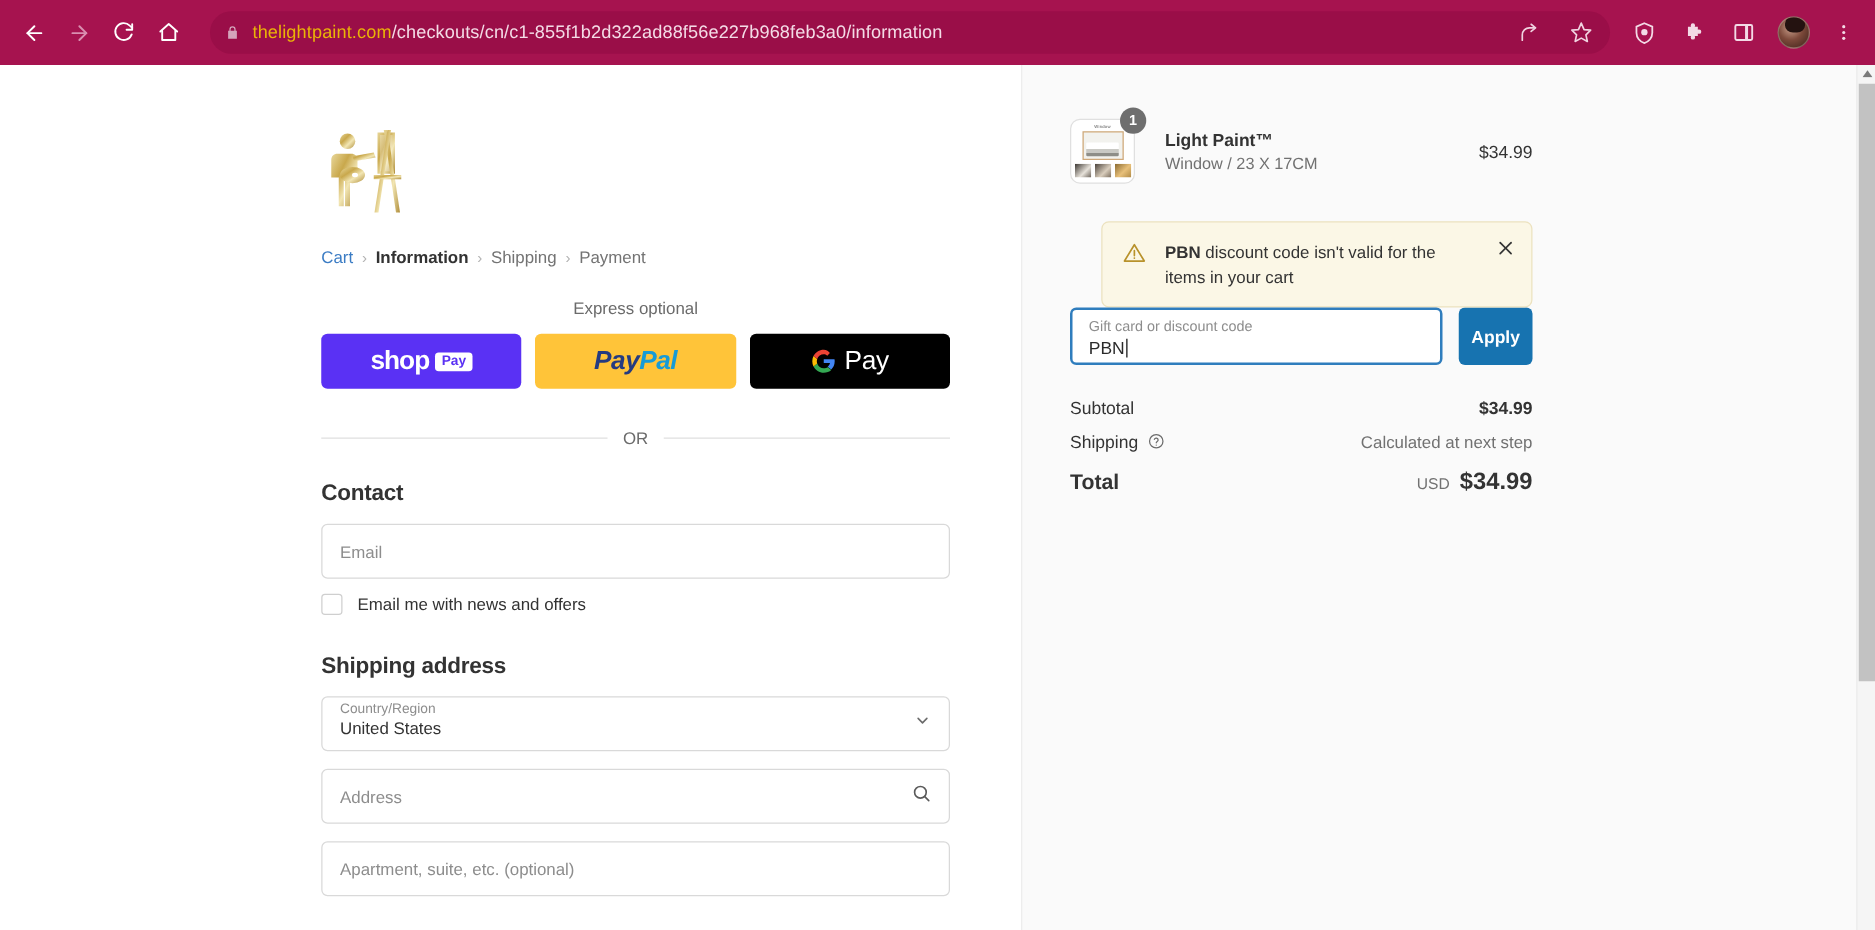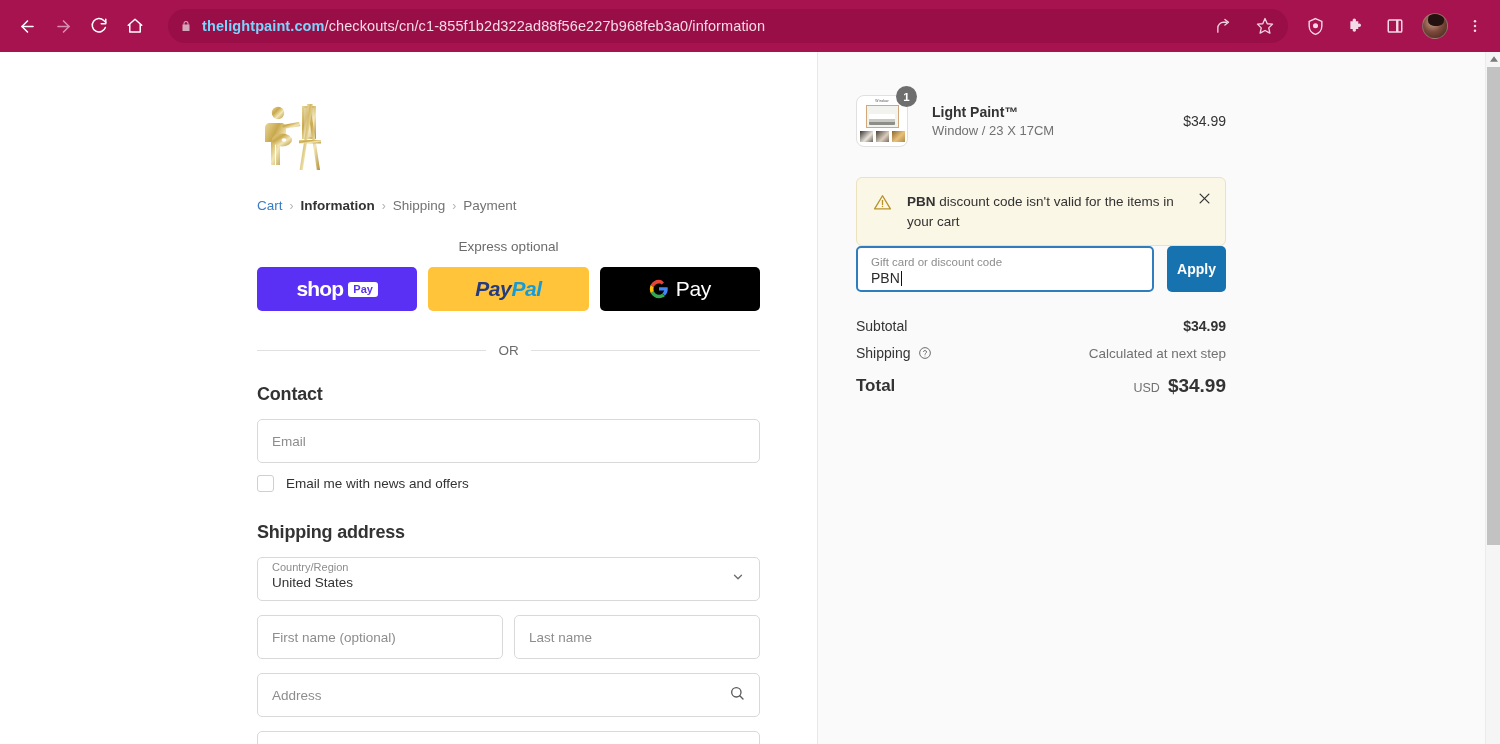--- a/index.html
+++ b/index.html
@@ -43,7 +43,7 @@
     white-space: nowrap;
     letter-spacing: 0.1px;
   }
-  #url-text .domain { color: #7dd3fc; font-weight: 700; }
+  #url-text .domain { color: #eab308; font-weight: 400; }
   .url-right-icons {
     position: absolute; right: 10px; top: 0; height: 34px;
     display: flex; align-items: center; gap: 16px;

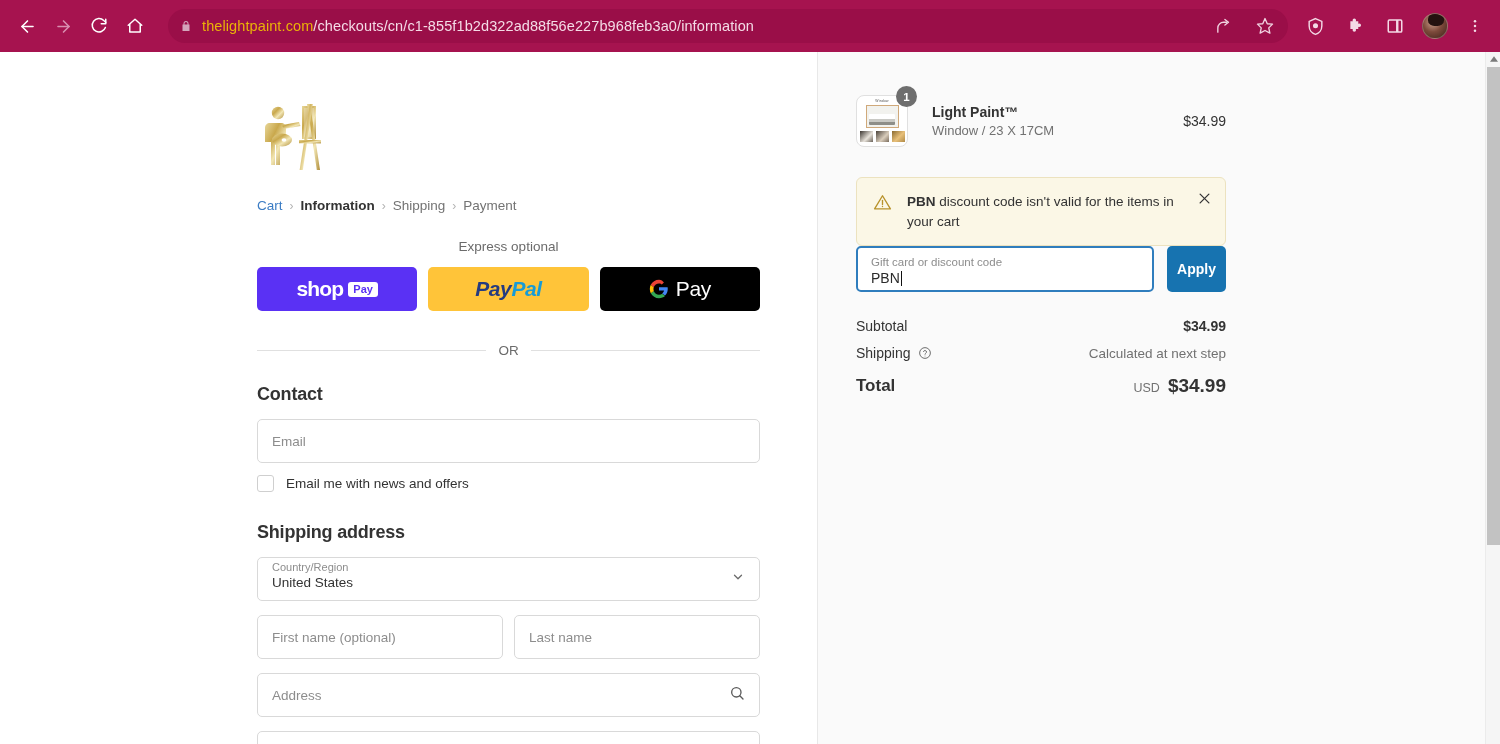--- a/index.html
+++ b/index.html
@@ -230,6 +230,7 @@
     padding: 14px 14px 14px 16px;
     display: flex; align-items: flex-start;
     position: relative;
+    margin-left: 25px;
   }
   #alert-icon { flex: 0 0 auto; margin-top: 1px; }
   #alert-text {

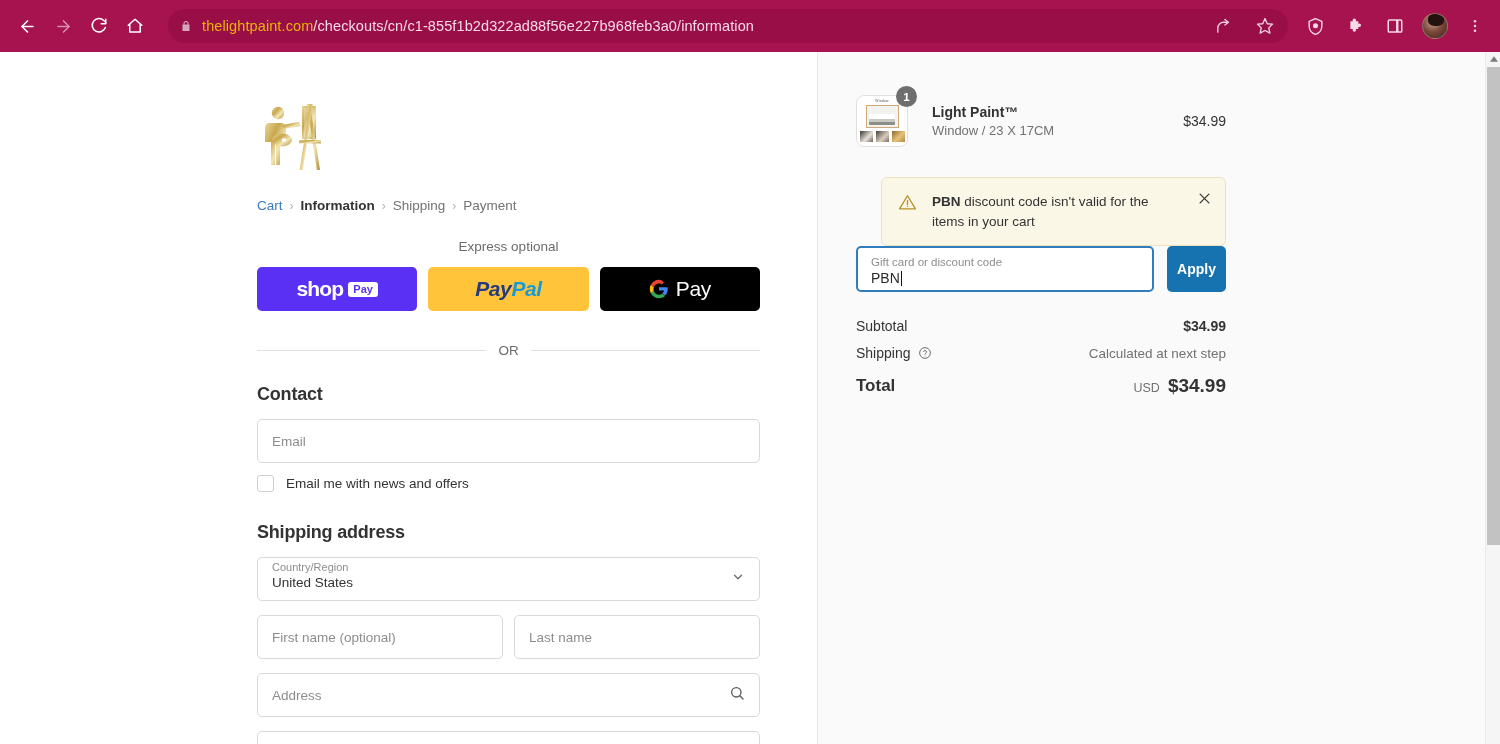--- a/index.html
+++ b/index.html
@@ -487,14 +487,6 @@
         </span>
       </div>
 
-      <div class="name-row">
-        <div class="field">
-          <span class="ph">First name (optional)</span>
-        </div>
-        <div class="field">
-          <span class="ph">Last name</span>
-        </div>
-      </div>
 
       <div class="field">
         <span class="ph">Address</span>

